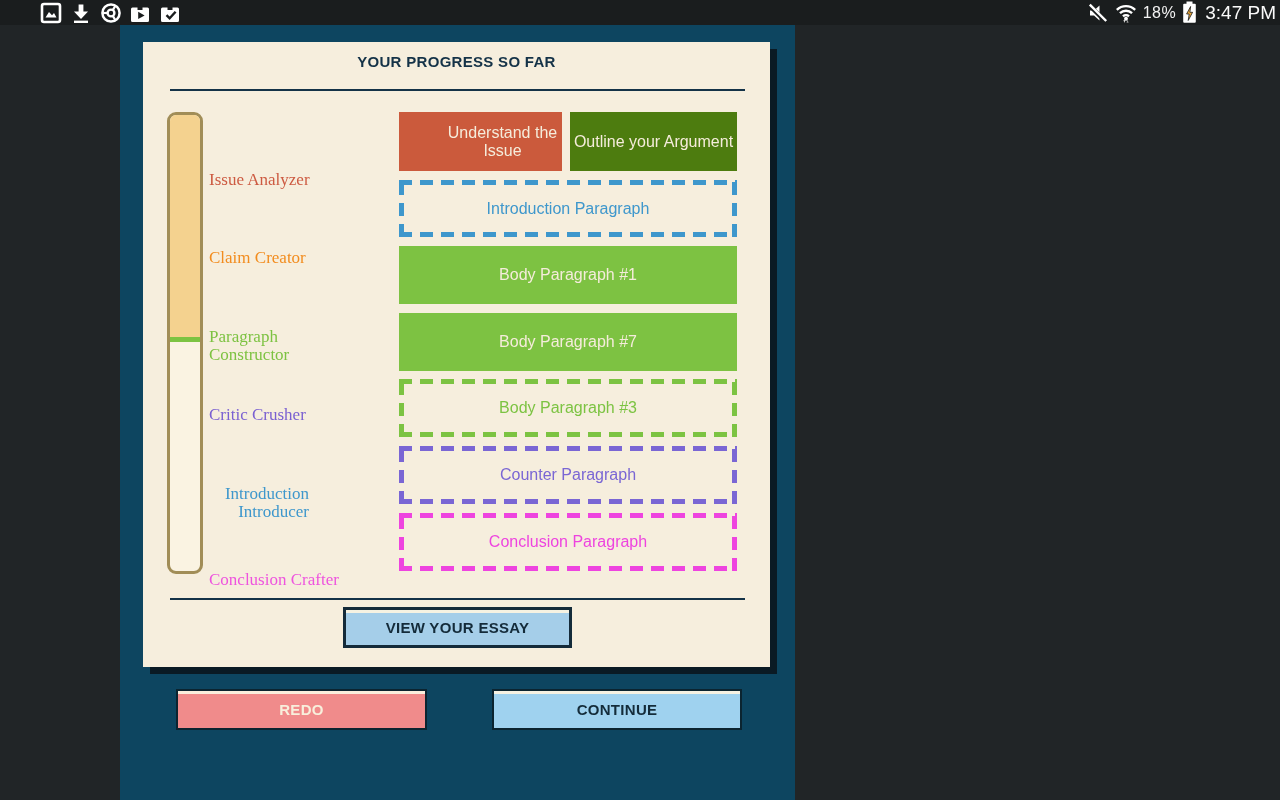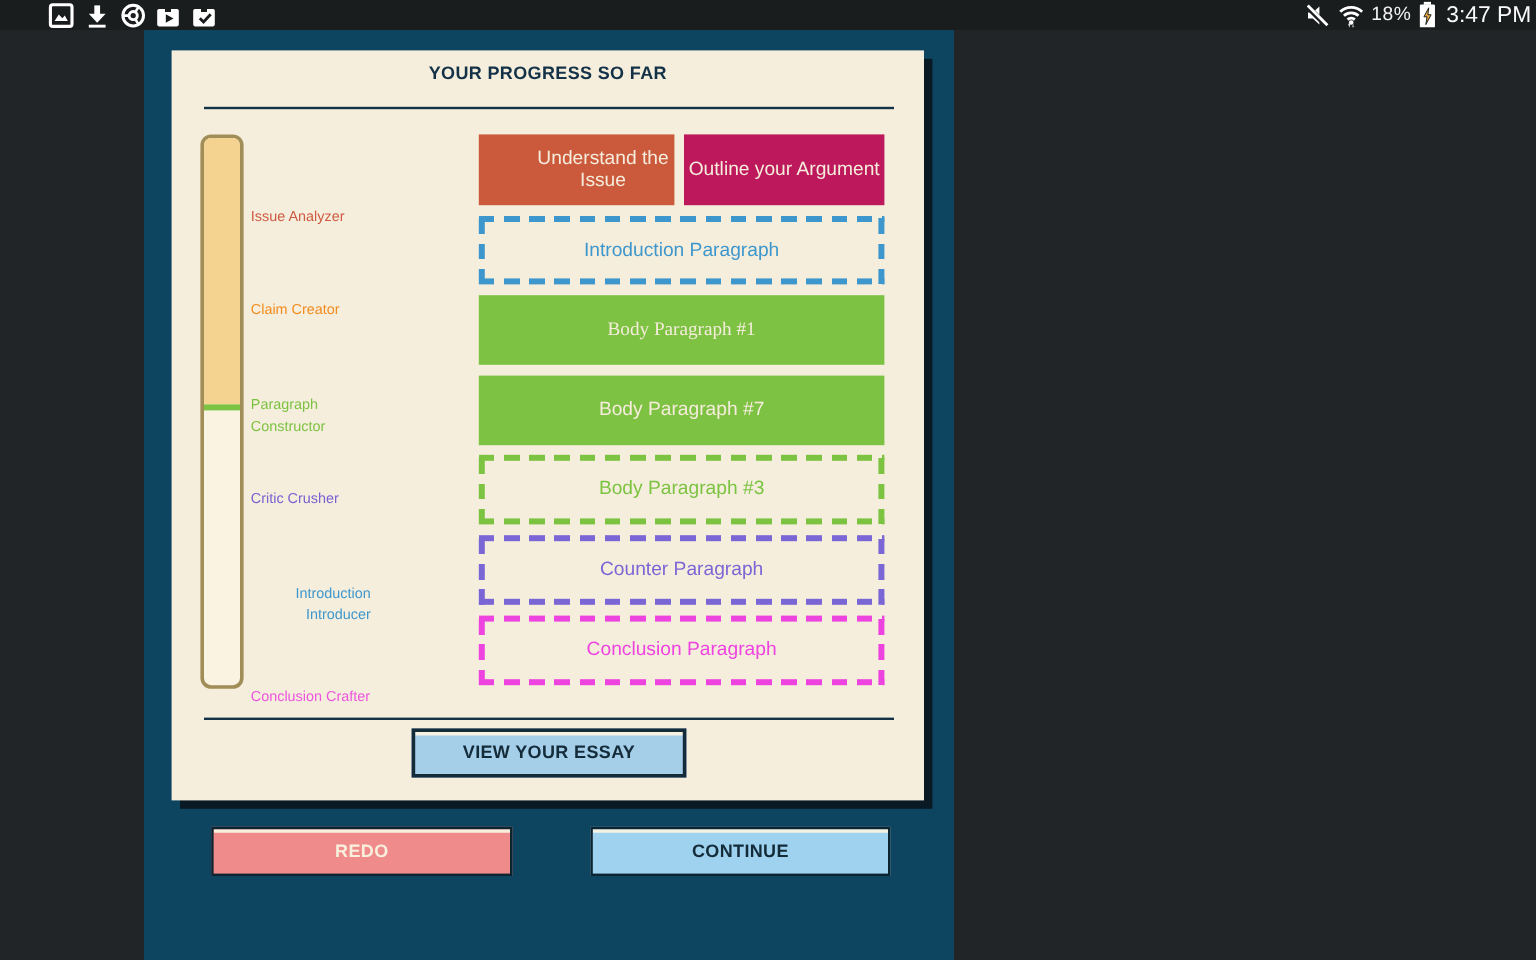--- a/index.html
+++ b/index.html
@@ -169,7 +169,7 @@
     <div class="step s5" style="color: rgb(238, 84, 222);">Conclusion Crafter</div>
 
     <div class="box solid b0" style="background: rgb(203, 90, 60); padding-left: 44px;">Understand the Issue</div>
-    <div class="box solid b1" style="background: #be185d;">Outline your Argument</div>
+    <div class="box solid b1" style="background: #4d7c0f;">Outline your Argument</div>
     <div class="box dashed b2" style="--c: #3e97cc;">Introduction Paragraph</div>
     <div class="box solid b3" style="background: rgb(125, 194, 66);">Body Paragraph #1</div>
     <div class="box solid b4" style="background: rgb(125, 194, 66);">Body Paragraph #7</div>

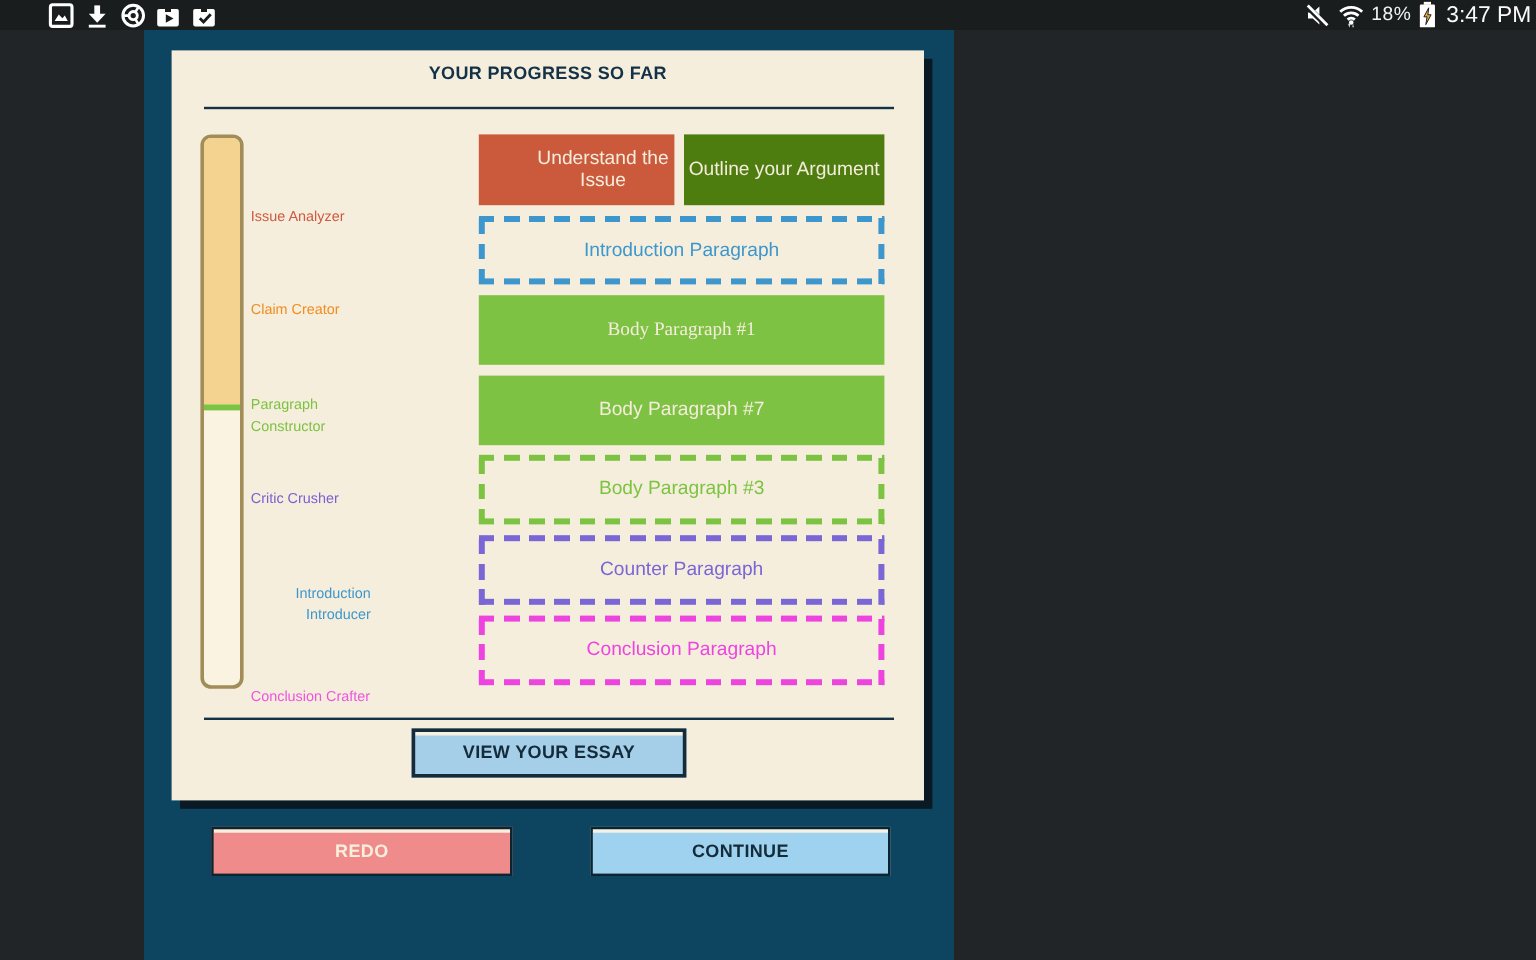--- a/index.html
+++ b/index.html
@@ -46,7 +46,7 @@
   .vbar-mark{ position:absolute; top:222px; left:0; right:0; height:5px; background:#7cc342; }
 
   
-  .step{ position:absolute; left:66px; font-size:12px; line-height:18px; white-space:nowrap; }
+  .step{ position:absolute; left:66px; font-size:17px; line-height:18px; white-space:nowrap;font-family:Liberation Serif, serif; }
   .step.wrap{ white-space:normal; width:100px; }
   .s0{ top:129px; } .s1{ top:207px; } .s2{ top:286px; }
   .s3{ top:364px; } .s4{ top:443px;text-align:right; } .s5{ top:517px;margin-top:12px; }

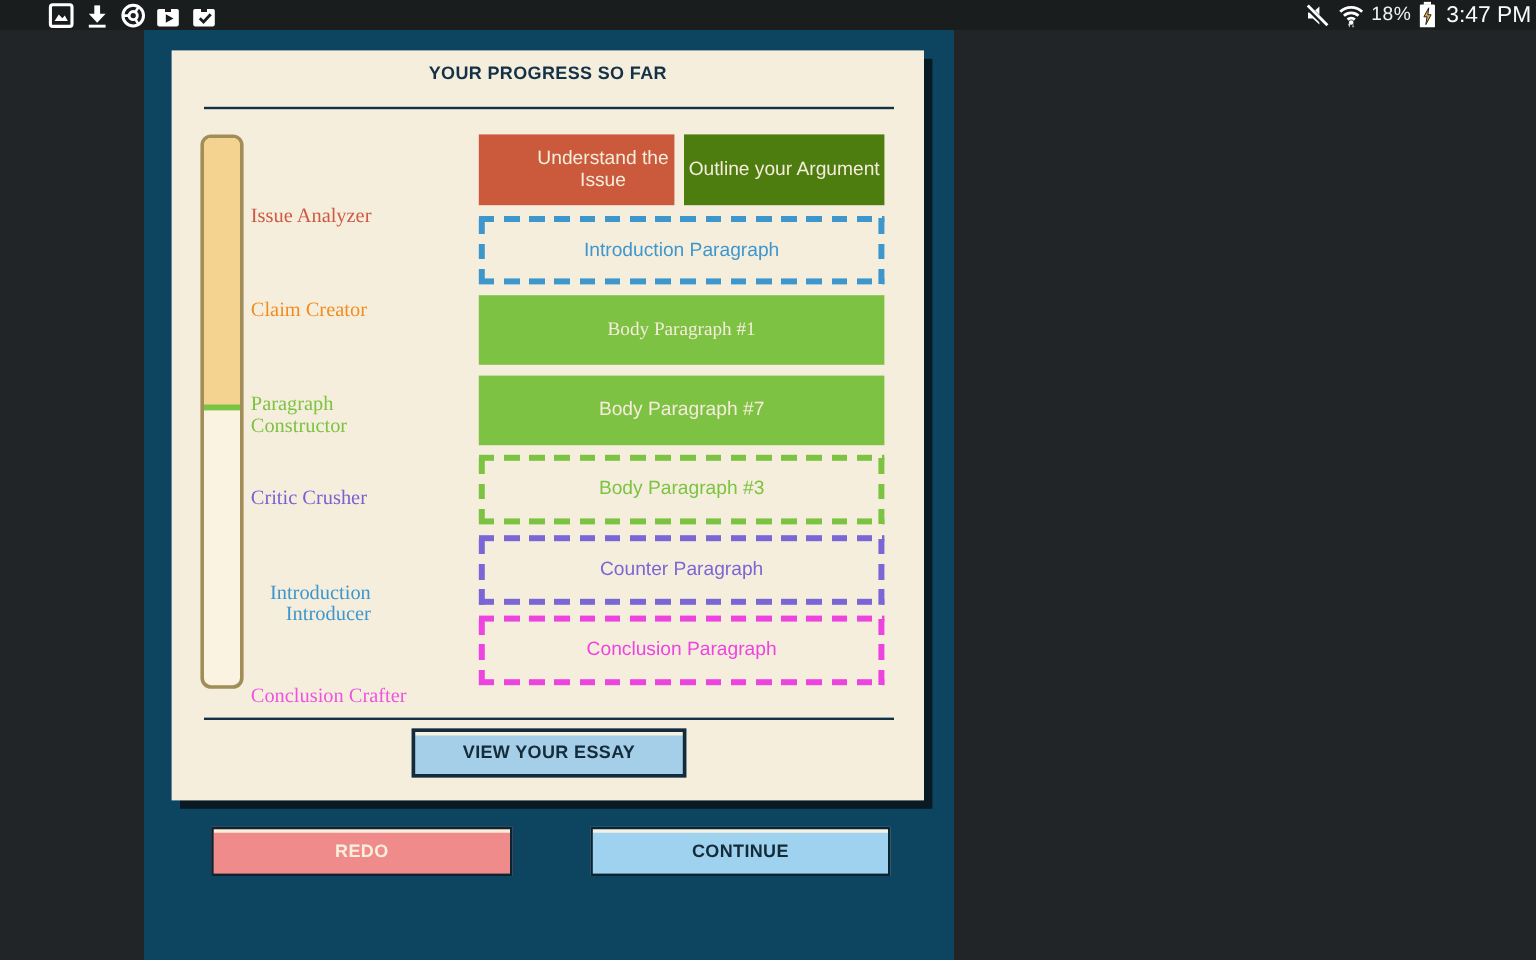--- a/index.html
+++ b/index.html
@@ -71,7 +71,7 @@
   .b0{ left:256px; top:70px;  width:163px; height:59px; }
   .b1{ left:427px; top:70px;  width:167px; height:59px; }
   .b2{ left:256px; top:138px; width:338px; height:57px; }
-  .b3{ left:256px; top:204px; width:338px; height:58px;font-family:Liberation Serif, serif; }
+  .b3{ left:256px; top:204px; width:338px; height:58px; }
   .b4{ left:256px; top:271px; width:338px; height:58px; }
   .b5{ left:256px; top:337px; width:338px; height:58px; }
   .b6{ left:256px; top:404px; width:338px; height:58px; }

